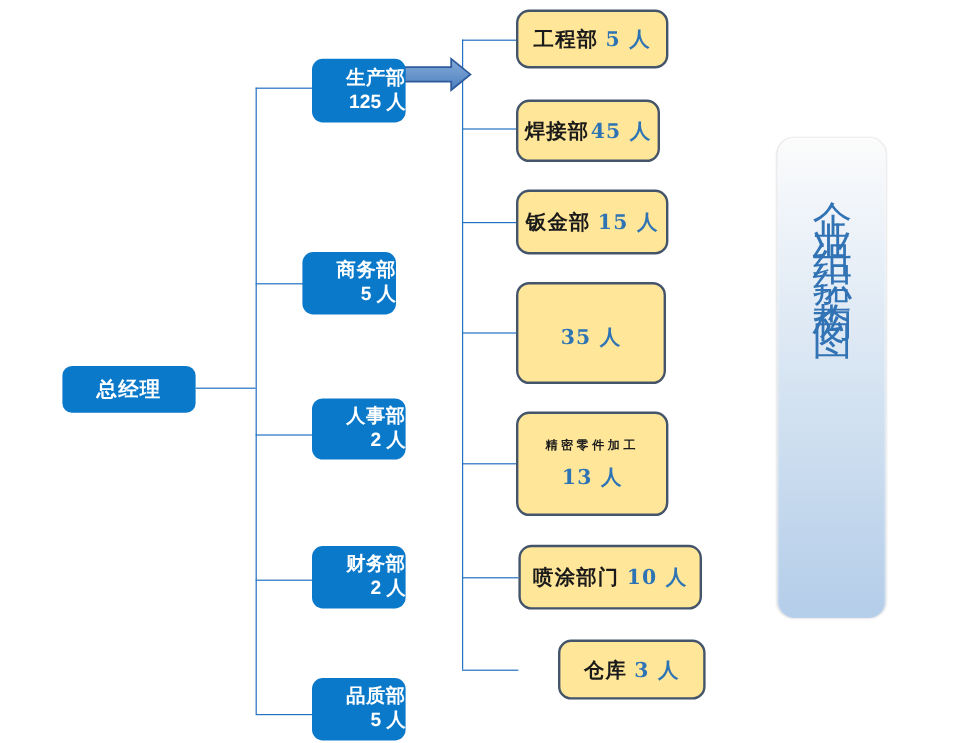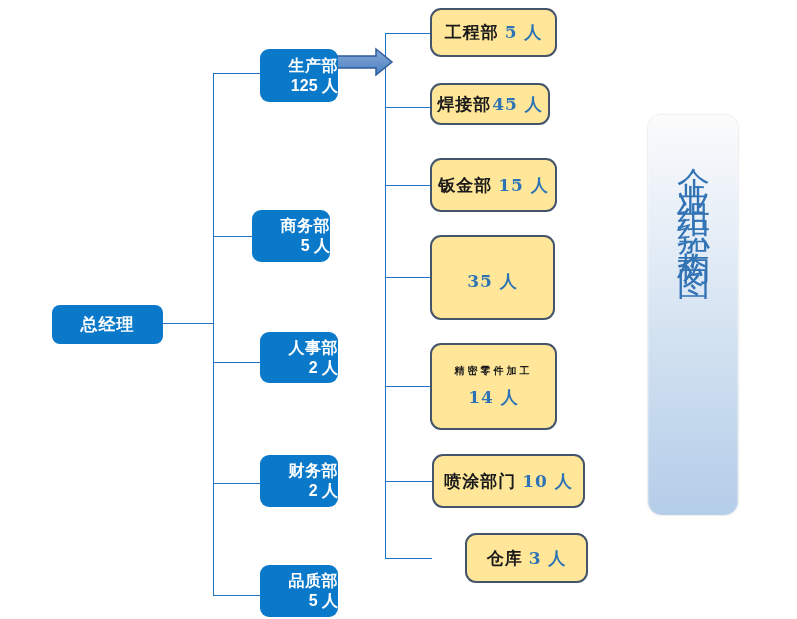--- a/index.html
+++ b/index.html
@@ -112,7 +112,7 @@
     <span class="sn">工程部</span>
     <span class="sc">5 人</span>
   </div>
-  <div class="sub-box" style="left:430px;top:83px;width:120px;height:42px;">
+  <div class="sub-box" style="left:430px;top:83px;width:120px;height:52px;">
     <span class="sn">焊接部</span>
     <span class="sc" style="margin-left:1px;">45 人</span>
   </div>

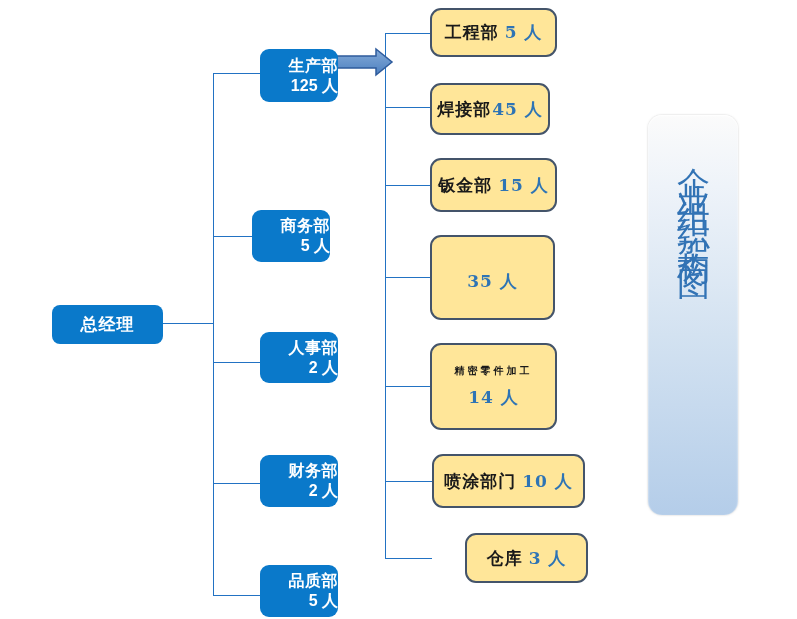--- a/index.html
+++ b/index.html
@@ -125,7 +125,7 @@
   </div>
   <div class="sub-box stacked small" style="left:430px;top:343px;width:127px;height:87px;">
     <span class="sn">精密零件加工</span>
-    <span class="sc">14 人</span>
+    <span class="sc">13 人</span>
   </div>
   <div class="sub-box" style="left:432px;top:454px;width:153px;height:54px;">
     <span class="sn">喷涂部门</span>

